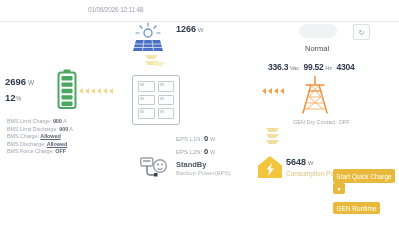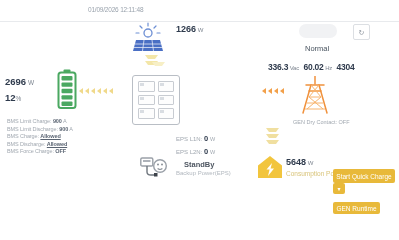--- a/index.html
+++ b/index.html
@@ -196,7 +196,7 @@
   </div>
 
   <div class="grid-line">
-    <span>336.3</span><span class="u">&nbsp;</span><span class="u">Vac</span>&nbsp;&nbsp;<span>60.02</span><span class="u">&nbsp;</span><span class="u">Hz</span>&nbsp;&nbsp;<span>4304</span>
+    <span>336.3</span><span class="u">&nbsp;</span><span class="u">Vac</span>&nbsp;&nbsp;<span>99.52</span><span class="u">&nbsp;</span><span class="u">Hz</span>&nbsp;&nbsp;<span>4304</span>
   </div>
   <div class="tower">
     <svg viewBox="0 0 30 38" width="30" height="38">

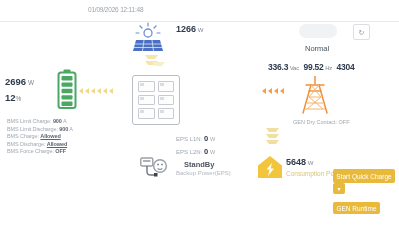--- a/index.html
+++ b/index.html
@@ -60,7 +60,7 @@
   .eps-l2{position:absolute;left:176px;top:147px;font-size:6px;color:#a1a8b0;white-space:nowrap;}
   .eps-l1 b,.eps-l2 b{font-size:7.5px;color:#2f3b4d;}
   .eps-l1 .u,.eps-l2 .u{color:#a1a8b0;font-size:5.5px;}
-  .eps-state{position:absolute;left:176px;top:160px;font-size:7.5px;font-weight:bold;color:#4d5560;white-space:nowrap;margin-left:8px;}
+  .eps-state{position:absolute;left:176px;top:160px;font-size:7.5px;font-weight:bold;color:#4d5560;white-space:nowrap;}
   .eps-sub{position:absolute;left:176px;top:170px;font-size:6px;color:#b2b8bf;white-space:nowrap;}
   .gen-ico{position:absolute;left:140px;top:155px;width:28px;height:24px;}
 

